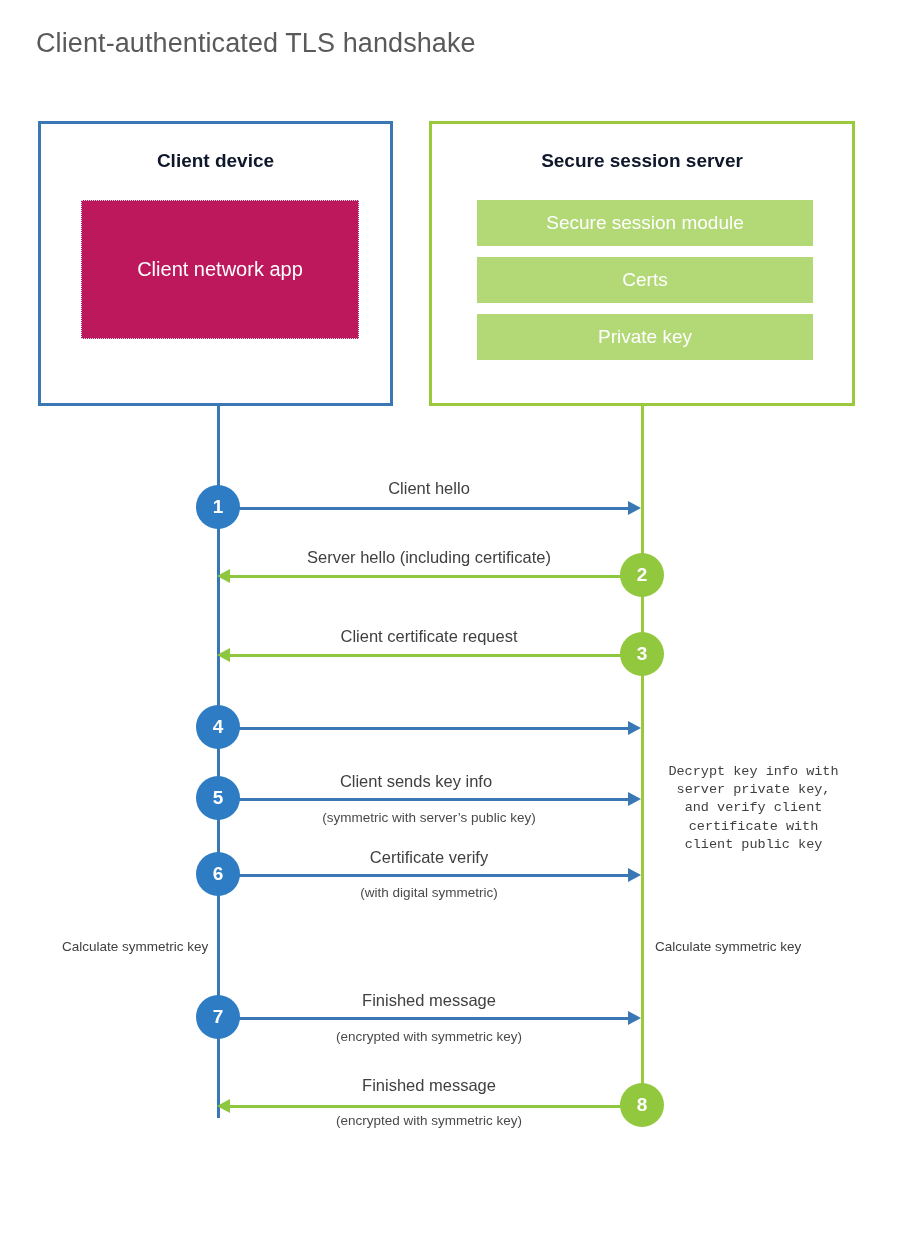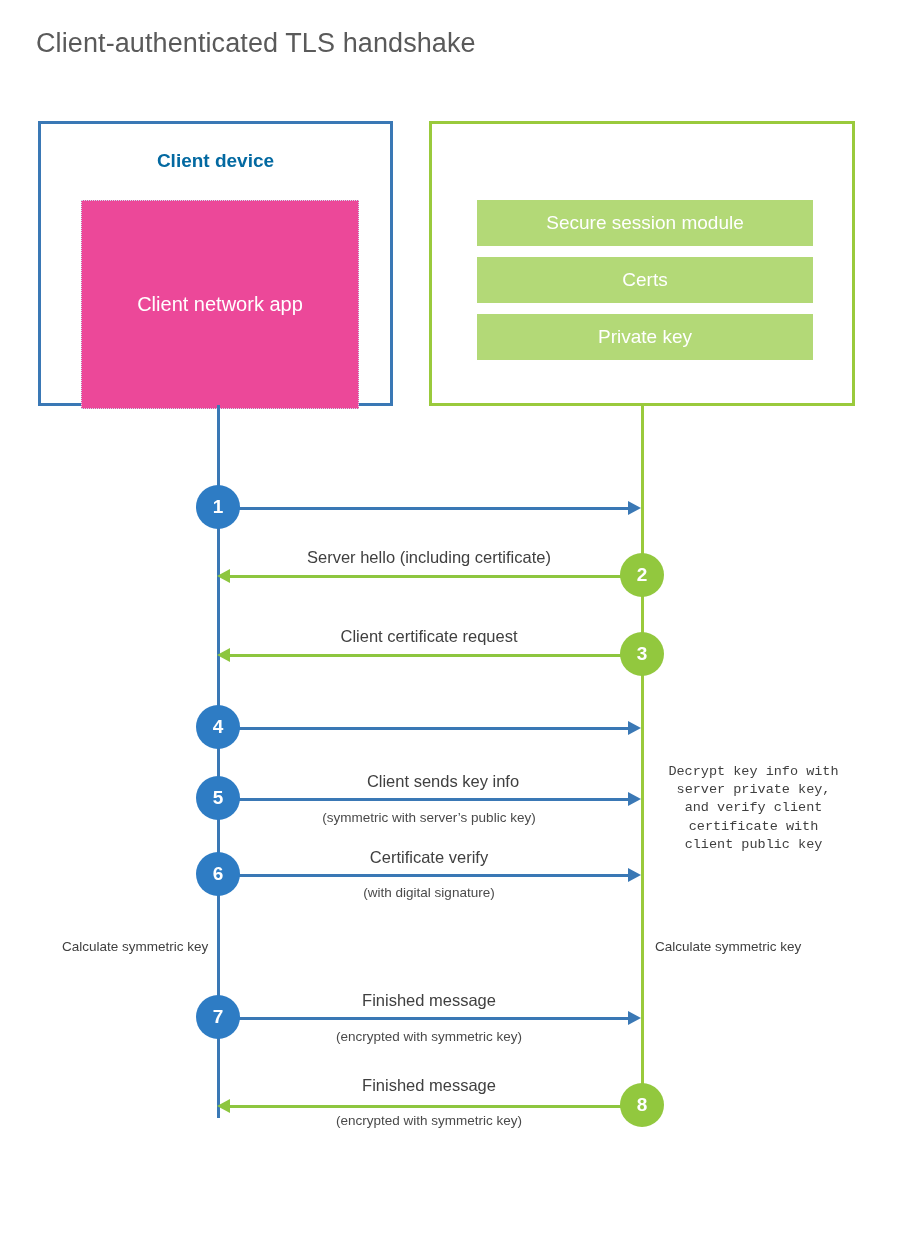--- a/index.html
+++ b/index.html
@@ -24,7 +24,7 @@
   .party-box.server{left:429px;top:121px;width:426px;height:285px;border:3px solid #9ACA3C;}
   .party-title{
     position:absolute;left:0;right:0;top:26px;text-align:center;
-    font-size:19px;font-weight:bold;color:#0369a1;
+    font-size:19px;font-weight:bold;color:#0f172a;
   }
   .client-app{
     position:absolute;left:40px;top:76px;width:278px;height:209px;

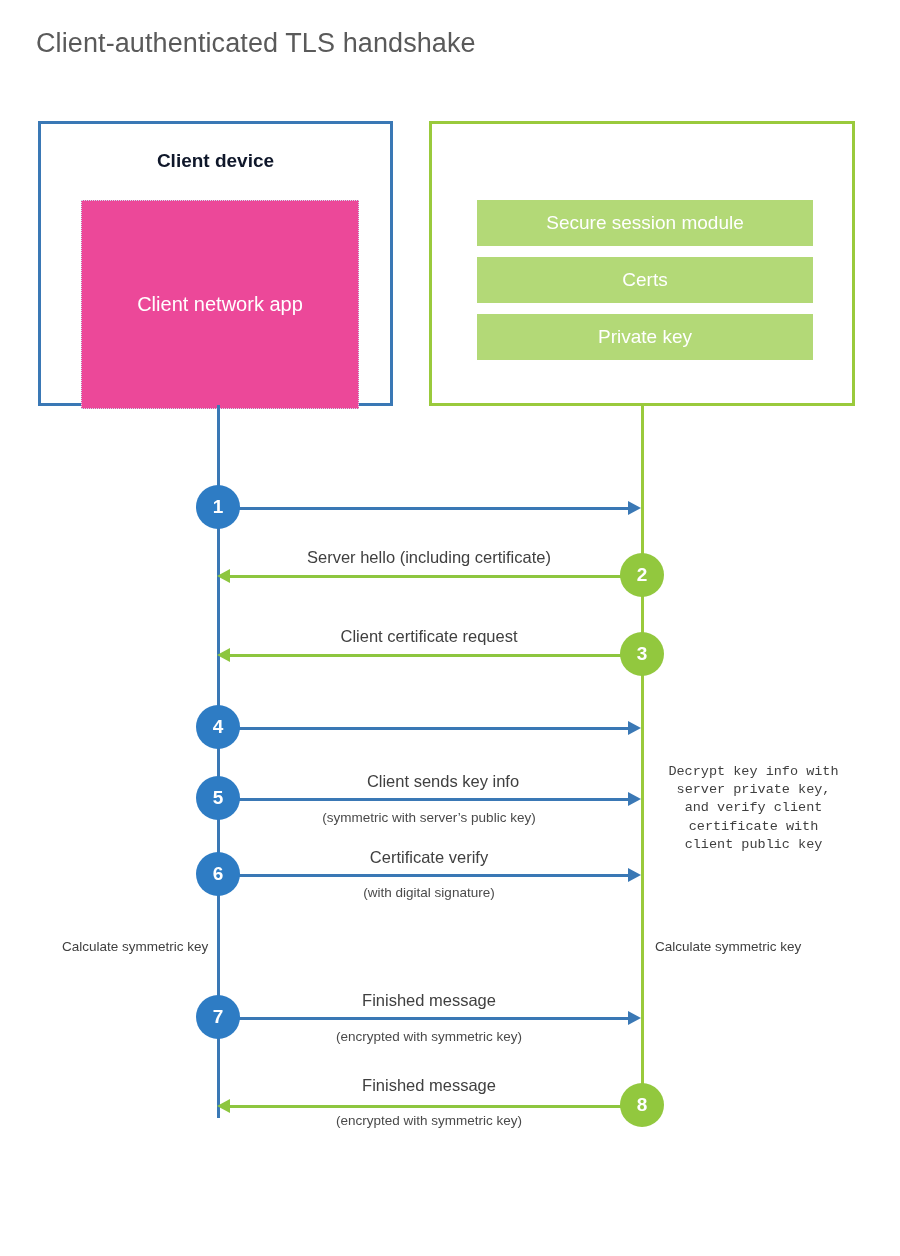--- a/index.html
+++ b/index.html
@@ -91,6 +91,7 @@
   </div>
 
   <div class="party-box server">
+    <div class="party-title">Secure session server</div>
     <div class="server-modules">
       <div class="module-bar">Secure session module</div>
       <div class="module-bar">Certs</div>

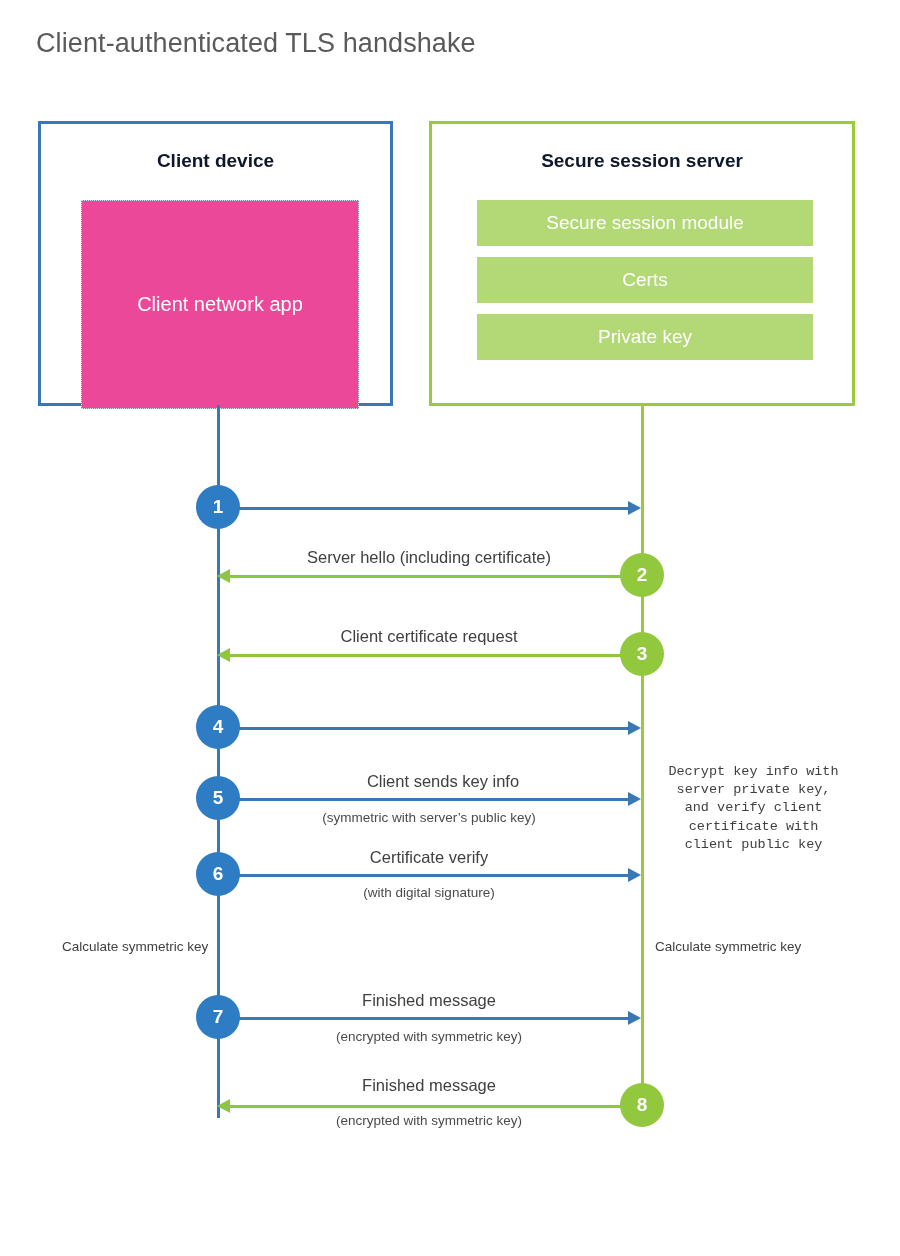--- a/index.html
+++ b/index.html
@@ -27,8 +27,8 @@
     font-size:19px;font-weight:bold;color:#0f172a;
   }
   .client-app{
-    position:absolute;left:40px;top:76px;width:278px;height:209px;
-    background:#ec4899;border:1px dotted #cfe0f0;box-sizing:border-box;
+    position:absolute;left:40px;top:76px;width:278px;height:139px;
+    background:#be185d;border:1px dotted #cfe0f0;box-sizing:border-box;
     display:flex;align-items:center;justify-content:center;text-align:center;
     color:#ffffff;font-size:20px;line-height:1.28;padding:0 10px;
   }

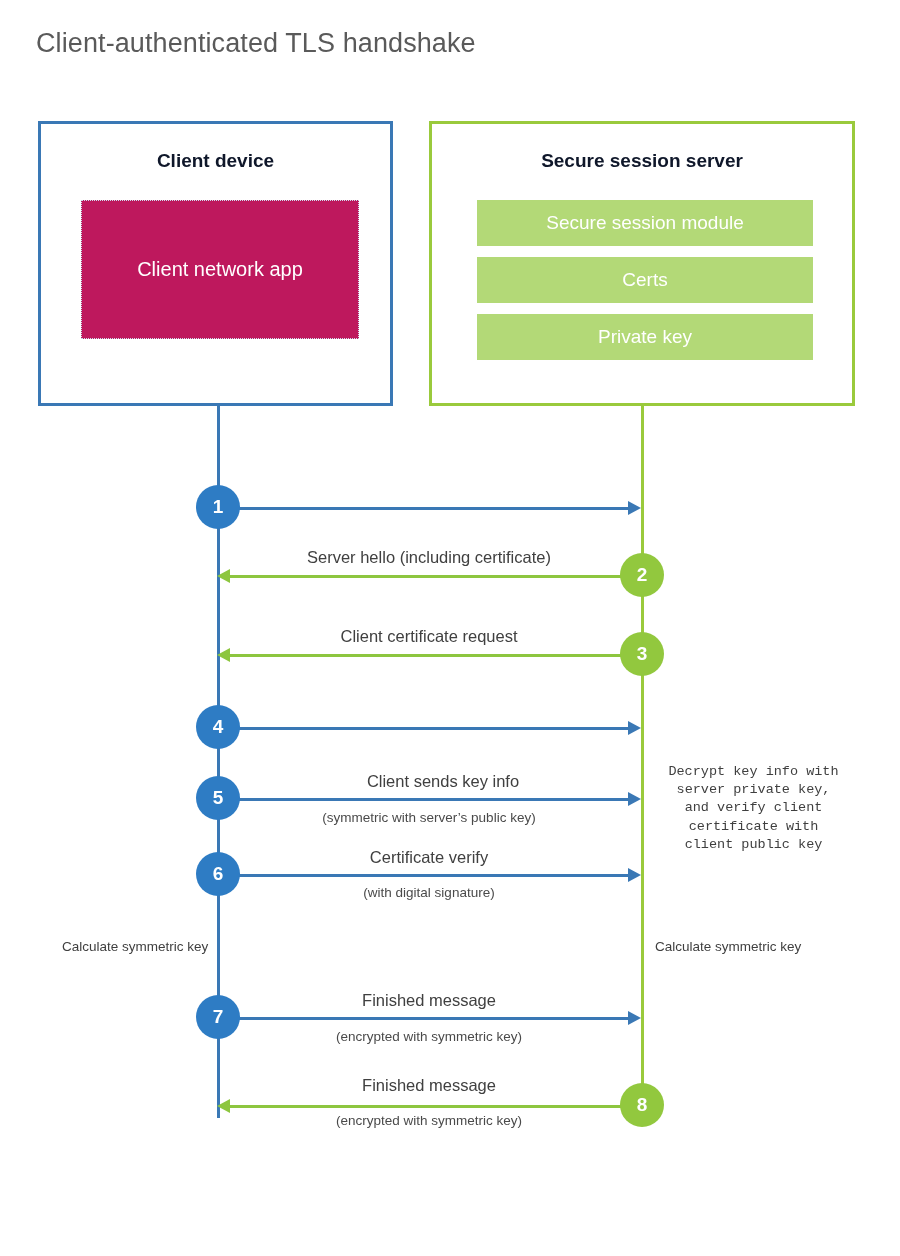--- a/index.html
+++ b/index.html
@@ -106,6 +106,7 @@
     <div class="msg-line blue" style="left:0;width:414px;"></div>
     <div class="arrowhead right blue" style="left:411px;"></div>
   </div>
+  <div class="msg-label" style="left:217px;top:479px;width:424px;">Client hello</div>
   <div class="step blue" style="left:196px;top:485px;">1</div>
 
   <div class="msg" style="left:217px;top:575px;width:427px;">

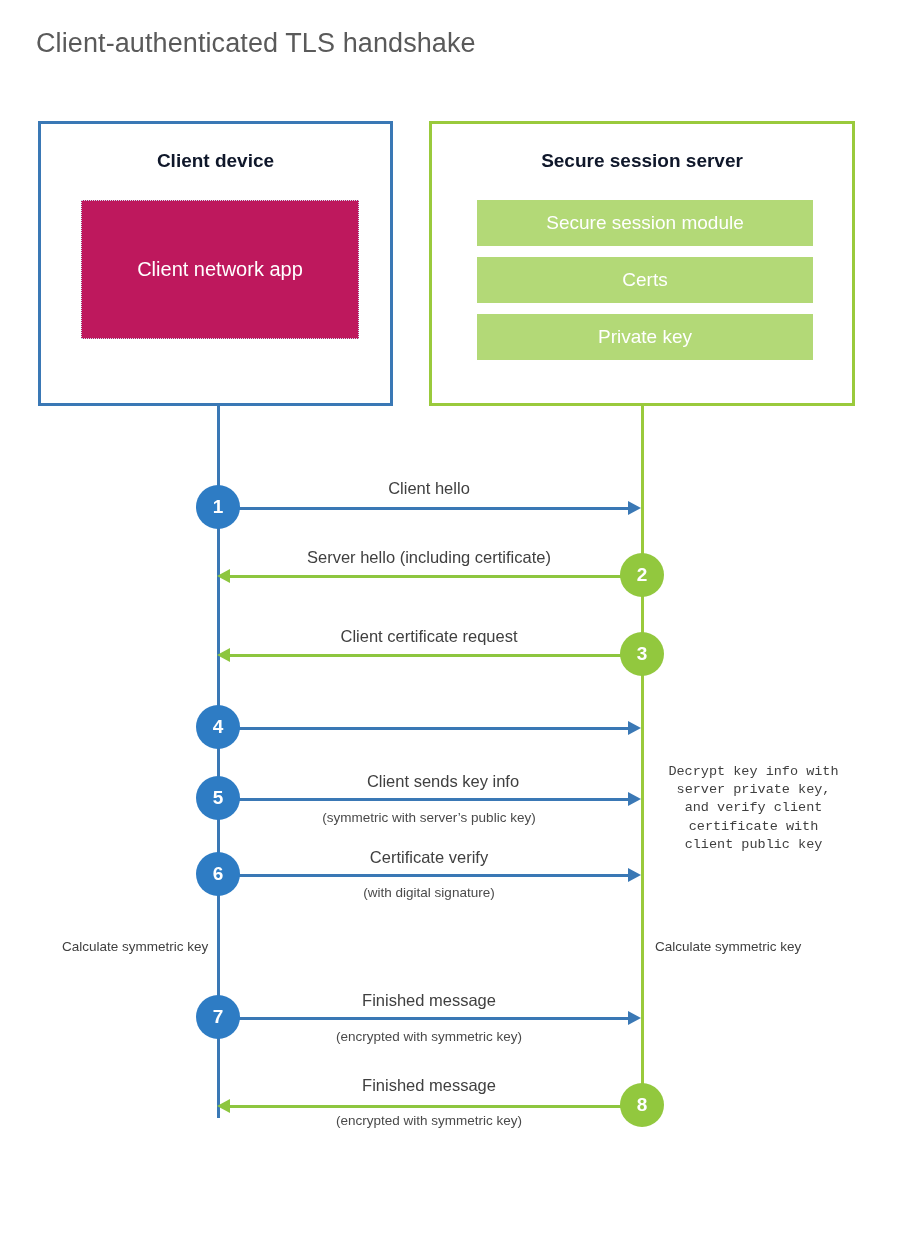--- a/index.html
+++ b/index.html
@@ -133,7 +133,7 @@
     <div class="msg-line blue" style="left:0;width:414px;"></div>
     <div class="arrowhead right blue" style="left:411px;"></div>
   </div>
-  <div class="msg-label" style="left:231px;top:772px;width:424px;">Client sends key info</div>
+  <div class="msg-label" style="left:204px;top:772px;width:424px;">Client sends key info</div>
   <div class="msg-sub" style="left:217px;top:810px;width:424px;">(symmetric with server’s public key)</div>
   <div class="step blue" style="left:196px;top:776px;">5</div>
 

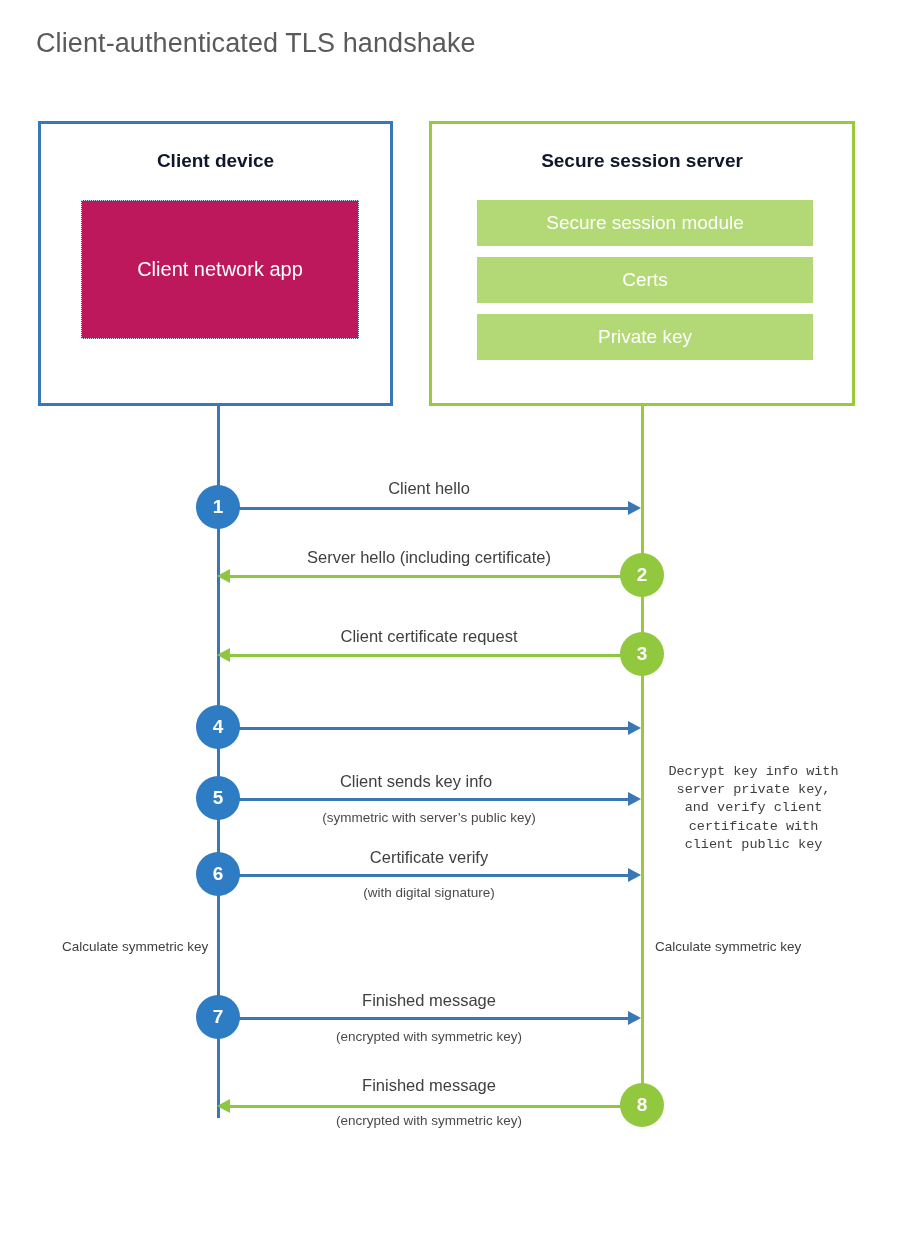--- a/index.html
+++ b/index.html
@@ -142,7 +142,7 @@
     <div class="arrowhead right blue" style="left:411px;"></div>
   </div>
   <div class="msg-label" style="left:217px;top:848px;width:424px;">Certificate verify</div>
-  <div class="msg-sub" style="left:217px;top:885px;width:424px;">(with digital signature)</div>
+  <div class="msg-sub" style="left:217px;top:885px;width:424px;">(with digital symmetric)</div>
   <div class="step blue" style="left:196px;top:852px;">6</div>
 
   <div class="msg" style="left:217px;top:1017px;width:427px;">

